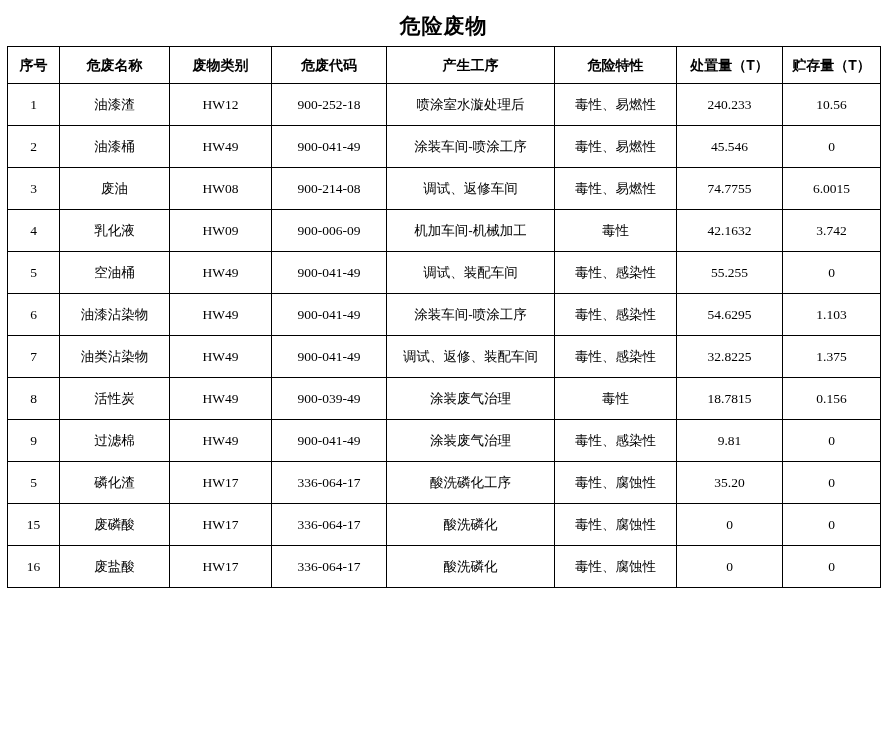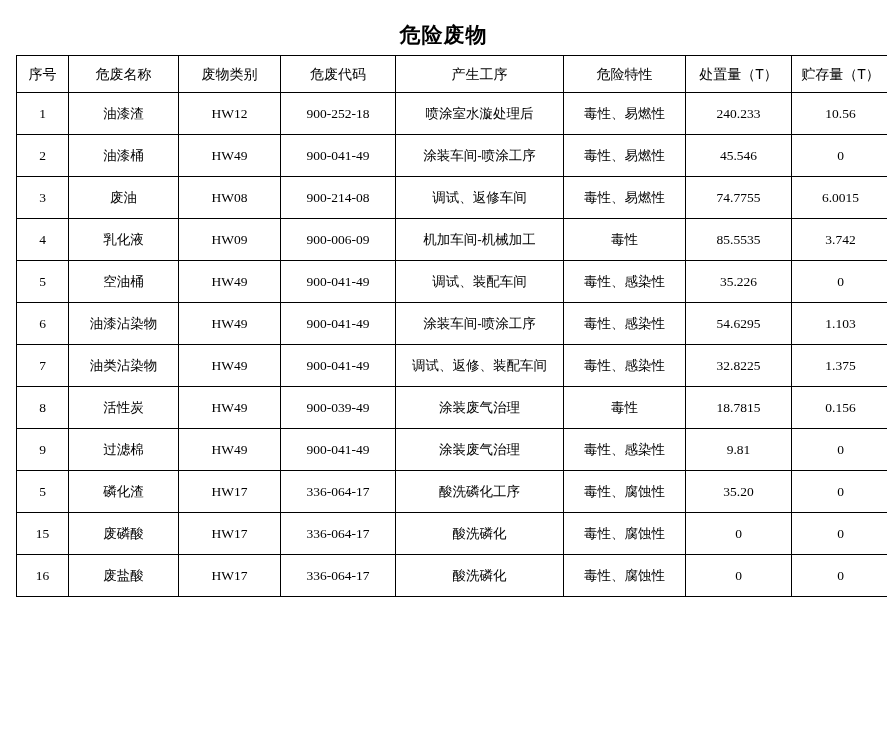--- a/index.html
+++ b/index.html
@@ -18,7 +18,7 @@
     width: 887px;
     height: 733px;
     box-sizing: border-box;
-    padding: 16px;
+    padding: 7px;
   }
   .doc-title {
     text-align: center;

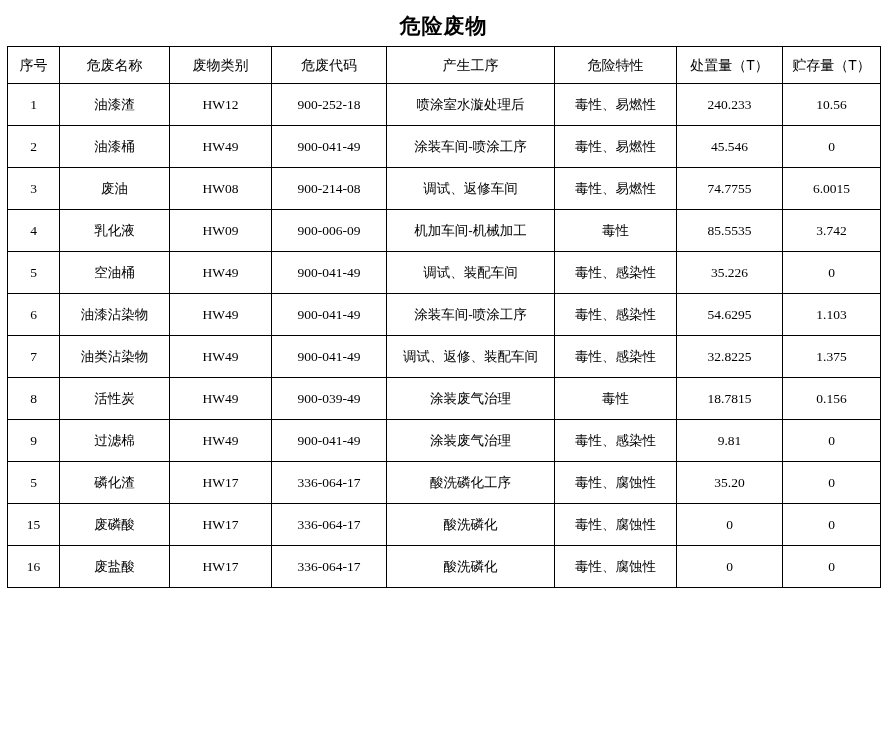--- a/index.html
+++ b/index.html
@@ -45,7 +45,7 @@
     line-height: 1.15;
   }
   table.waste-table th {
-    font-weight: normal;
+    font-weight: bold;
     font-size: 14px;
     height: 36px;
   }

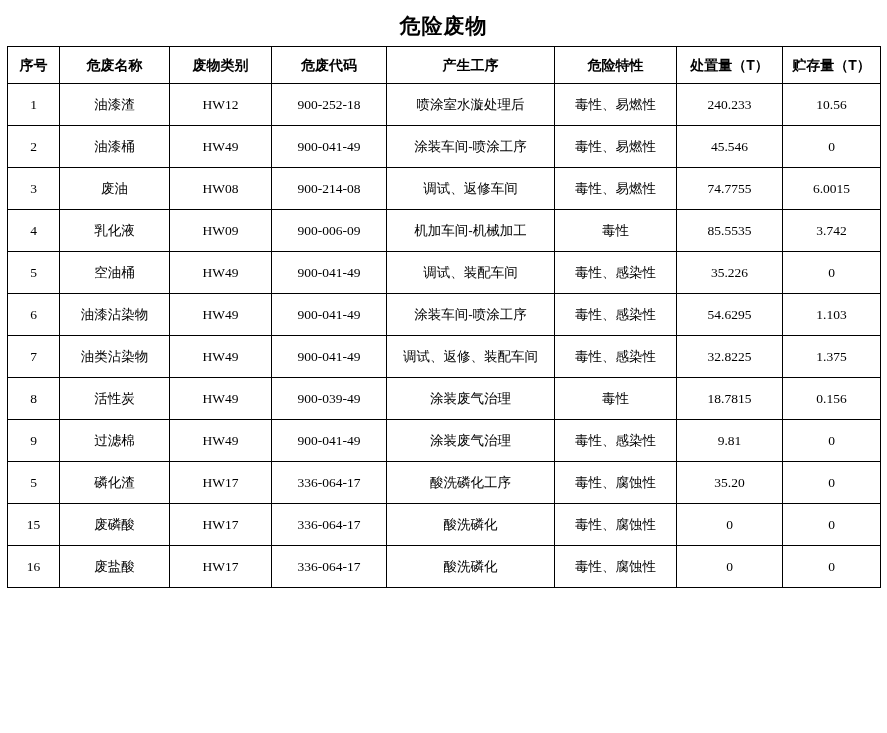--- a/index.html
+++ b/index.html
@@ -135,7 +135,7 @@
         <td class="code">900-006-09</td>
         <td>机加车间-机械加工</td>
         <td>毒性</td>
-        <td class="num">85.5535</td>
+        <td class="num">42.1632</td>
         <td class="num">3.742</td>
       </tr>
       <tr>

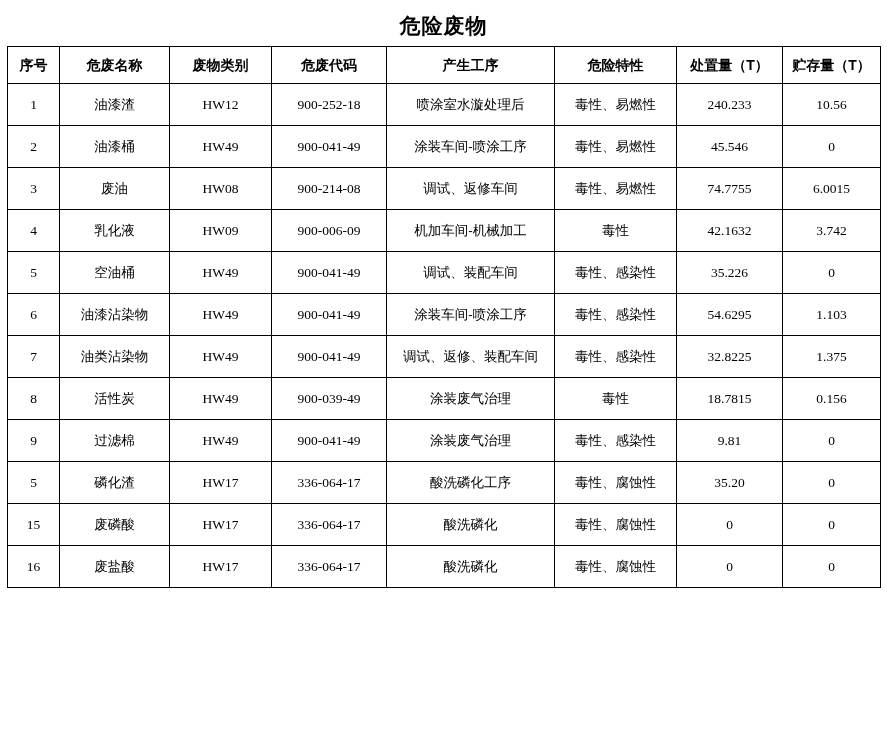--- a/index.html
+++ b/index.html
@@ -145,7 +145,7 @@
         <td class="code">900-041-49</td>
         <td>调试、装配车间</td>
         <td>毒性、感染性</td>
-        <td class="num">35.226</td>
+        <td class="num">55.255</td>
         <td class="num">0</td>
       </tr>
       <tr>

